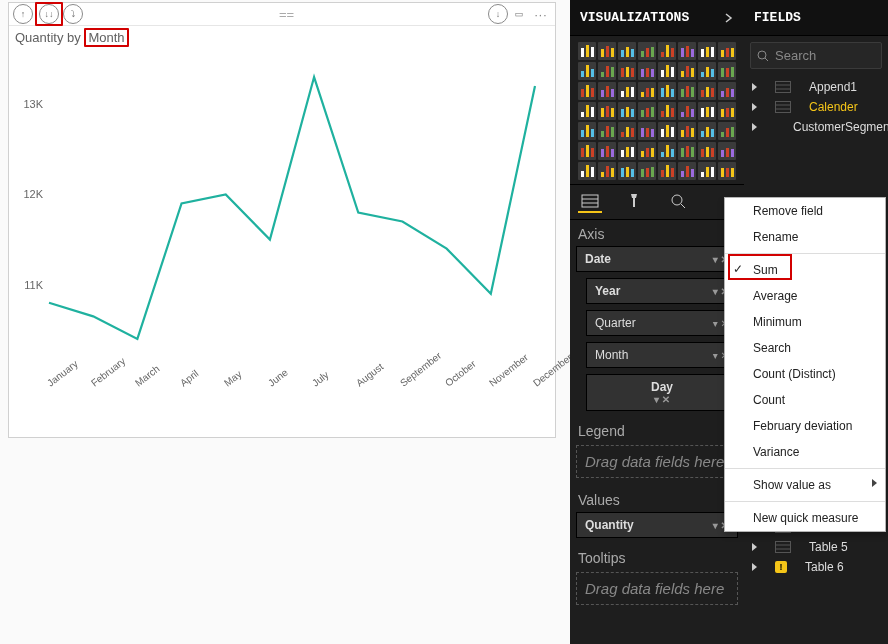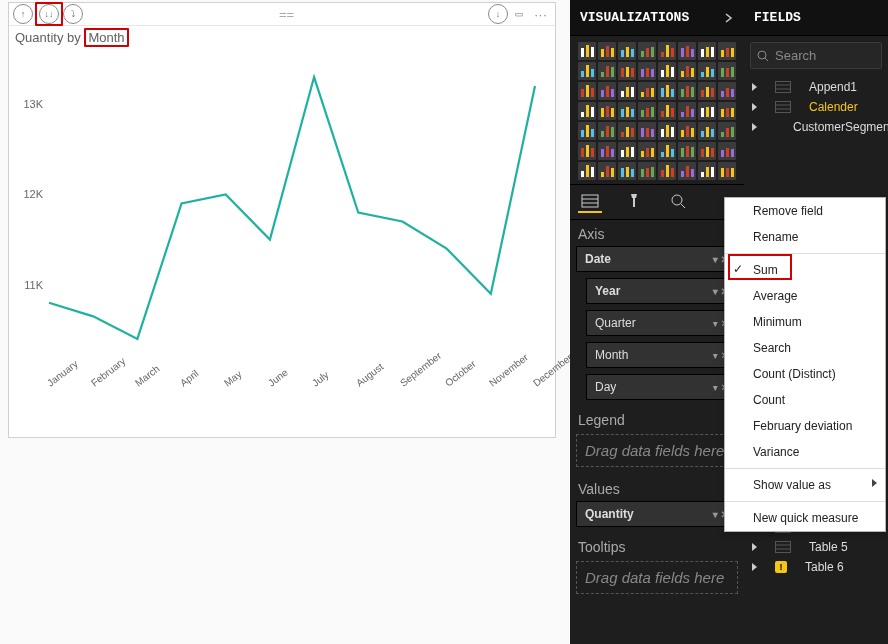--- a/index.html
+++ b/index.html
@@ -433,7 +433,7 @@
           </div>
         </div>
         <div class="indent">
-          <div class="drop-pill" style="font-weight: 400;">
+          <div class="drop-pill" style="font-weight: 700; flex-direction: column;">
             <span>Day</span>
             <span style="color:#999;font-size:10px">▾ ✕</span>
           </div>

